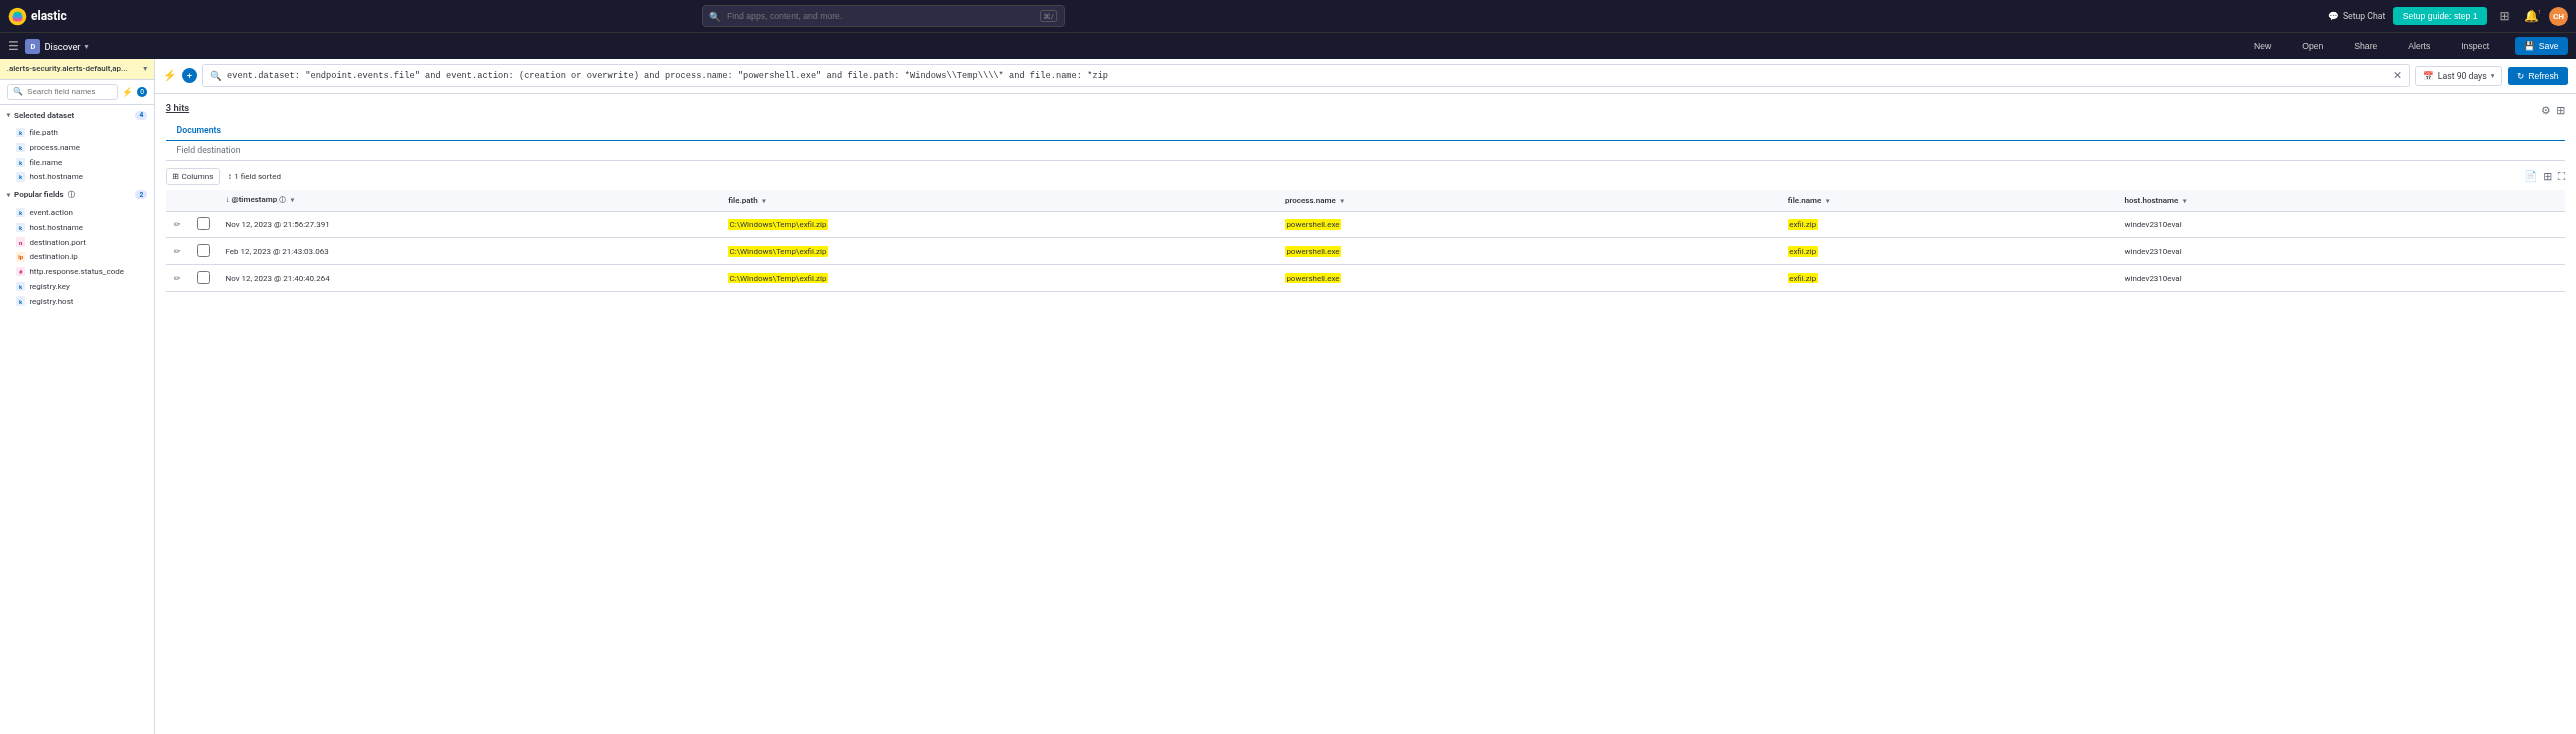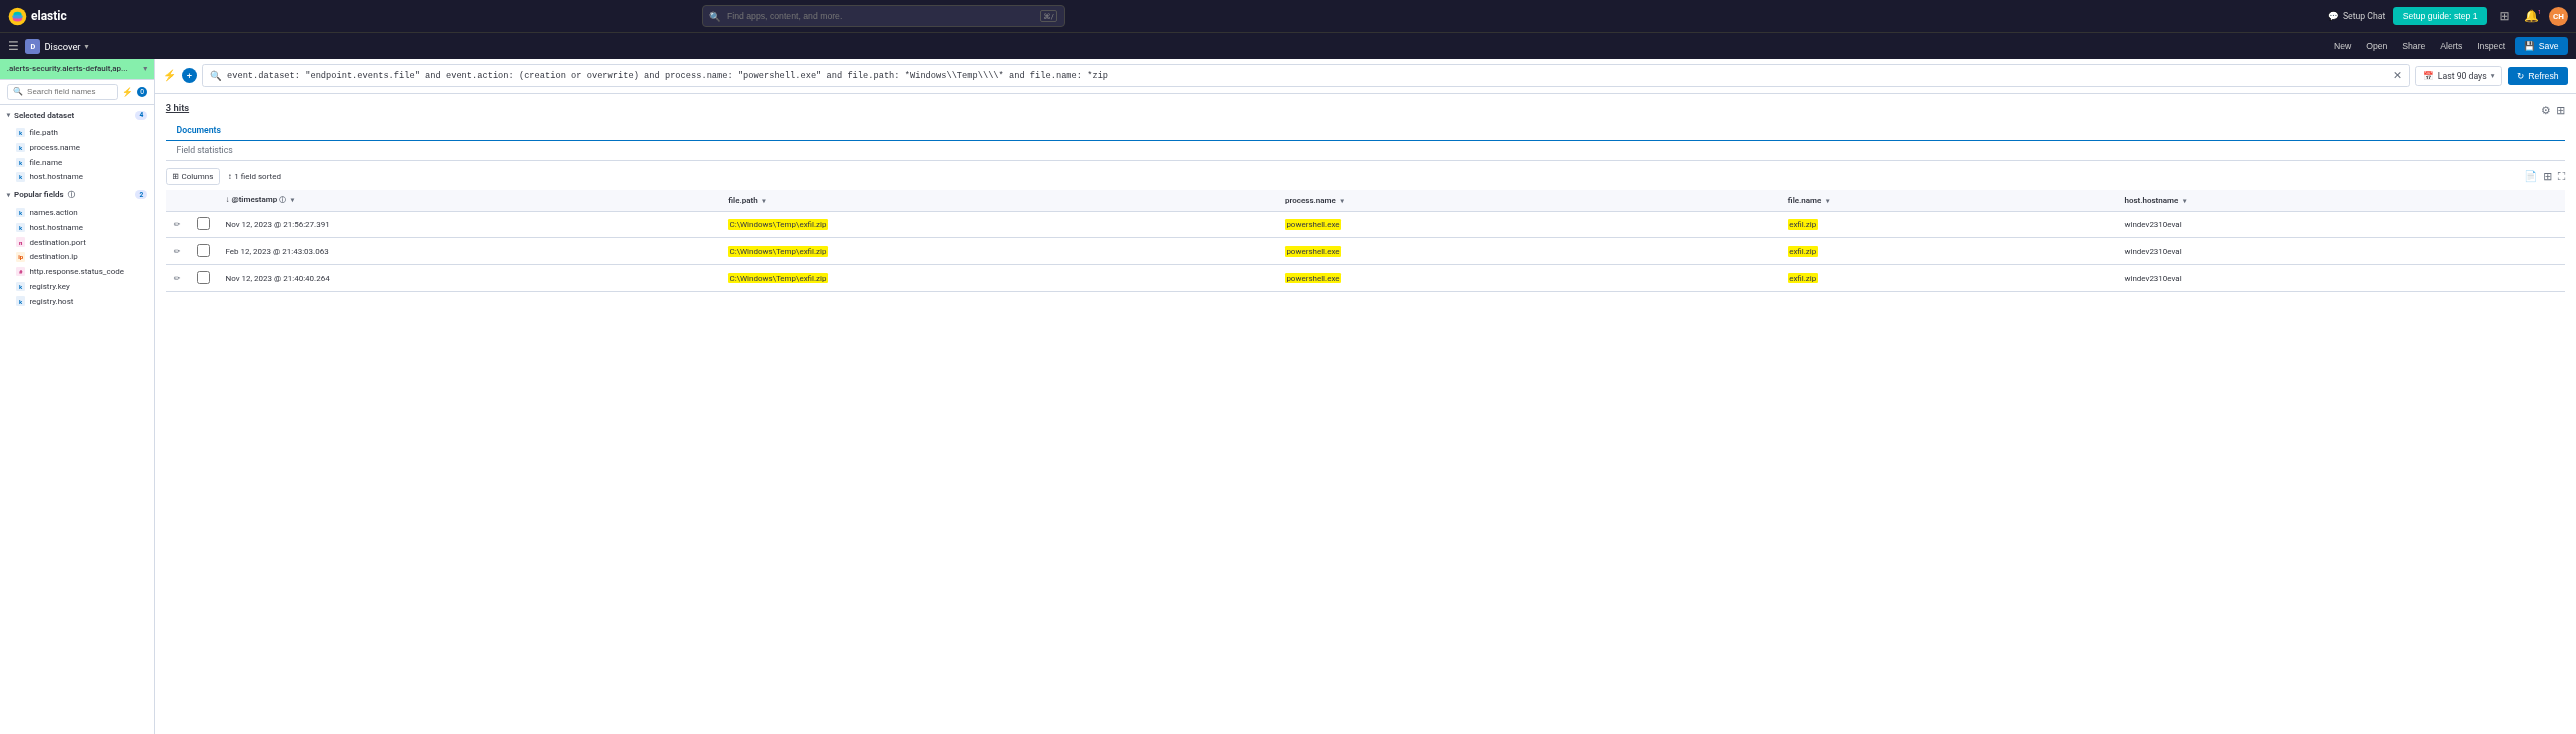--- a/index.html
+++ b/index.html
@@ -33,7 +33,7 @@
       display: flex; align-items: center; gap: 4px; color: #fff; font-size: 9.4px; cursor: pointer;
     }
     .discover-badge .d-badge { background: #6b7fcc; color: #fff; width: 15px; height: 15px; border-radius: 2.7px; display: flex; align-items: center; justify-content: center; font-size: 7.4px; font-weight: 700; }
-    .toolbar2-right { margin-left: auto; display: flex; align-items: center; gap: 4px; }
+    .toolbar2-right { margin-left: auto; display: flex; align-items: center; gap: 20px; }
     .toolbar2-btn { background: transparent; border: none; color: #ccc; font-size: 8.7px; cursor: pointer; padding: 2.7px 5.4px; }
     .toolbar2-btn-save { background: #0071c2; color: #fff; border: none; border-radius: 3.4px; padding: 4px 9.4px; font-size: 8.7px; cursor: pointer; display: flex; align-items: center; gap: 4px; }
 

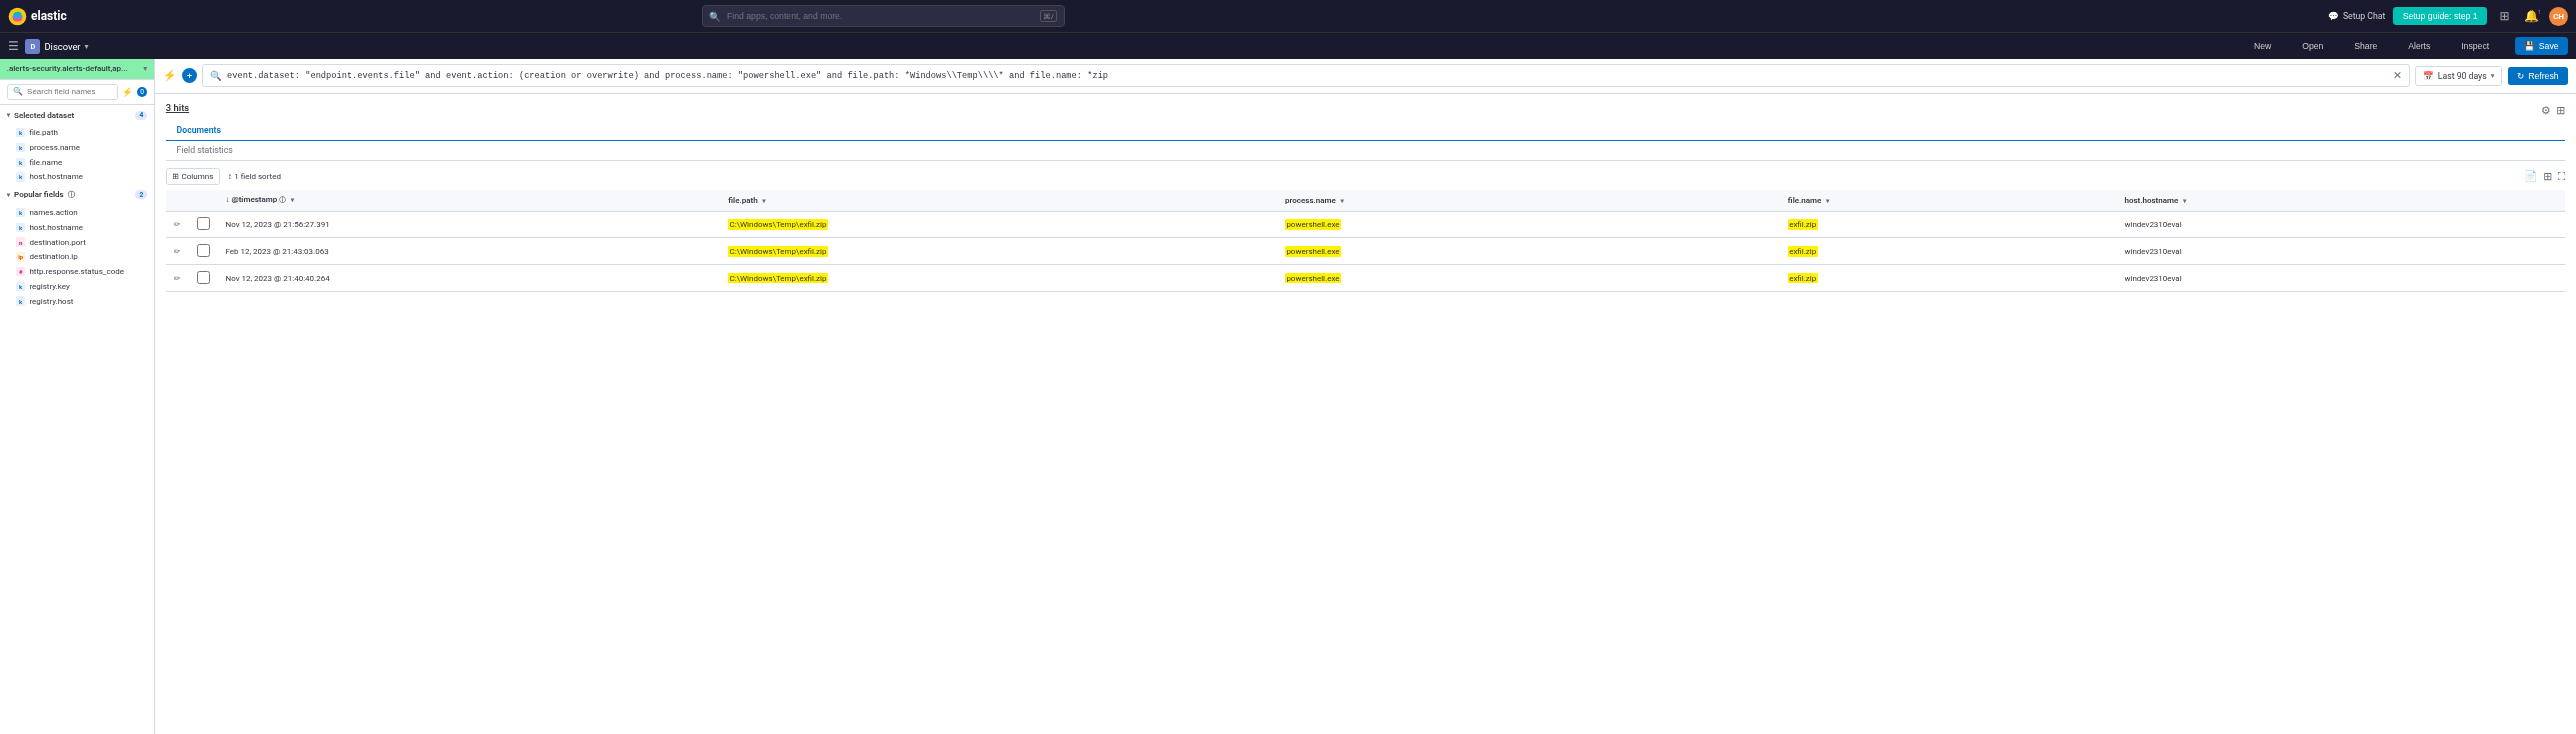--- a/index.html
+++ b/index.html
@@ -42,7 +42,7 @@
 
     
     .sidebar { width: 155px; min-width: 155px; border-right: 0.7px solid #d3dae6; display: flex; flex-direction: column; overflow-y: auto; background: #fff; }
-    .index-selector { display: flex; align-items: center; padding: 5.4px 6.7px; border-bottom: 0.7px solid #d3dae6; gap: 4px; background: #86efac; }
+    .index-selector { display: flex; align-items: center; padding: 5.4px 6.7px; border-bottom: 0.7px solid #d3dae6; gap: 4px; background: #fef9c3; }
     .index-selector-text { font-size: 8px; color: #343741; font-weight: 500; flex: 1; overflow: hidden; text-overflow: ellipsis; white-space: nowrap; }
     .index-selector-chevron { color: #69707d; font-size: 8px; }
     .filter-row { display: flex; align-items: center; padding: 4px 6.7px; gap: 4px; border-bottom: 0.7px solid #d3dae6; }

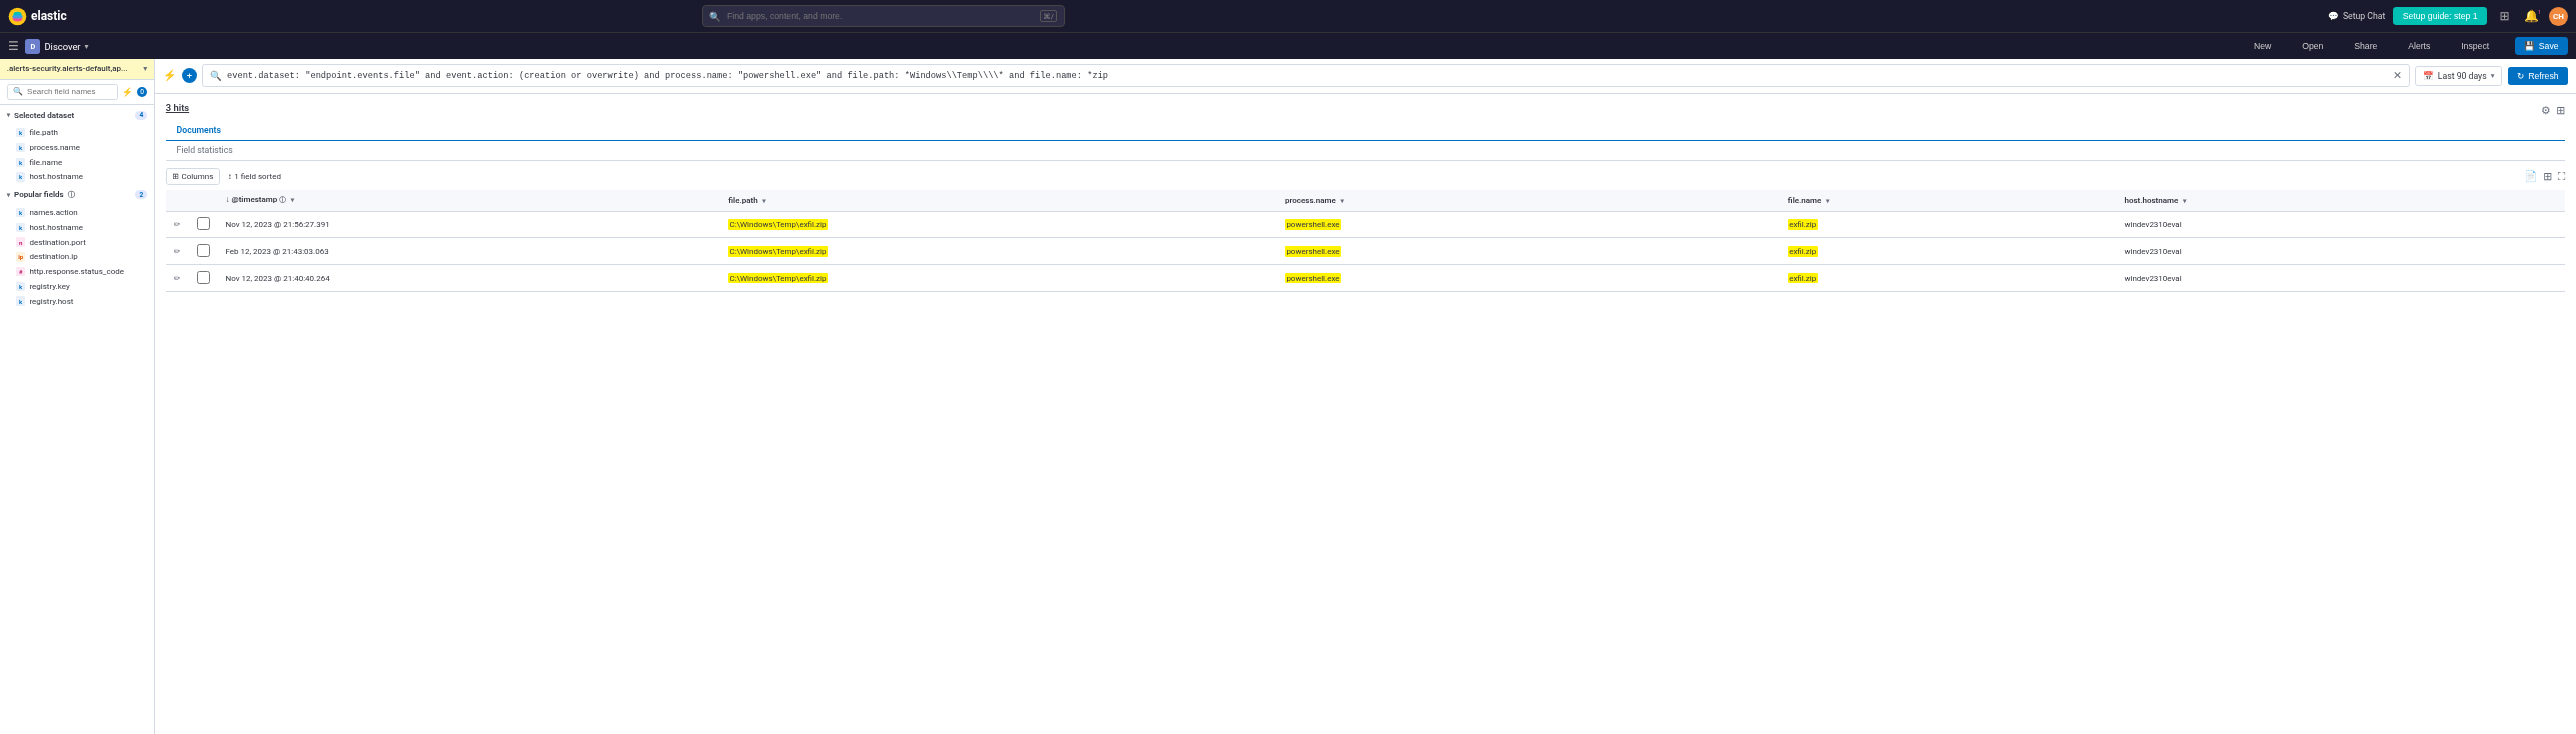--- a/index.html
+++ b/index.html
@@ -287,7 +287,7 @@
 
       <div class="tabs" id="results-tabs">
           <div class="tab active">Documents</div>
-          <div class="tab">Field statistics</div>
+          <div class="tab">Field destination</div>
         </div>
 
       <div class="table-controls">

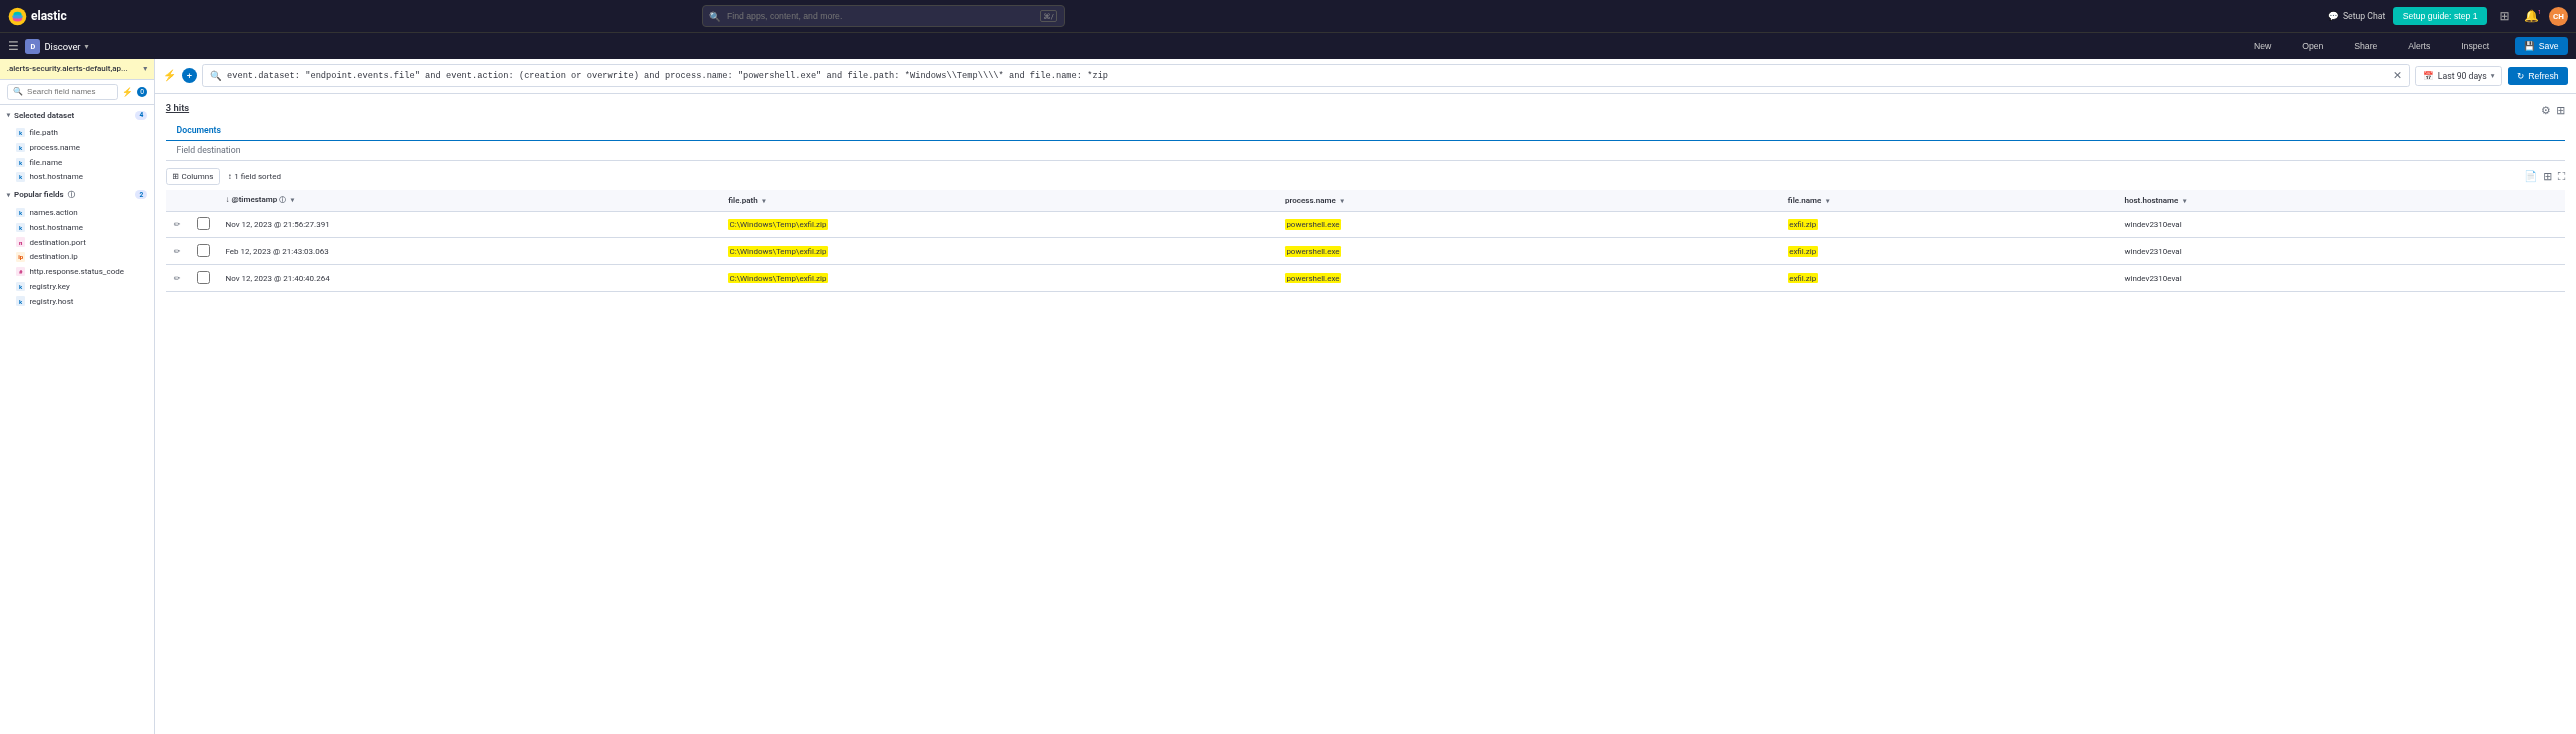--- a/index.html
+++ b/index.html
@@ -221,7 +221,7 @@
       <div id="popular-fields-list">
           <div class="sidebar-field-item">
             <span class="field-type-badge badge-keyword">k</span>
-            <span>names.action</span>
+            <span>event.action</span>
           </div>
           <div class="sidebar-field-item">
             <span class="field-type-badge badge-keyword">k</span>

